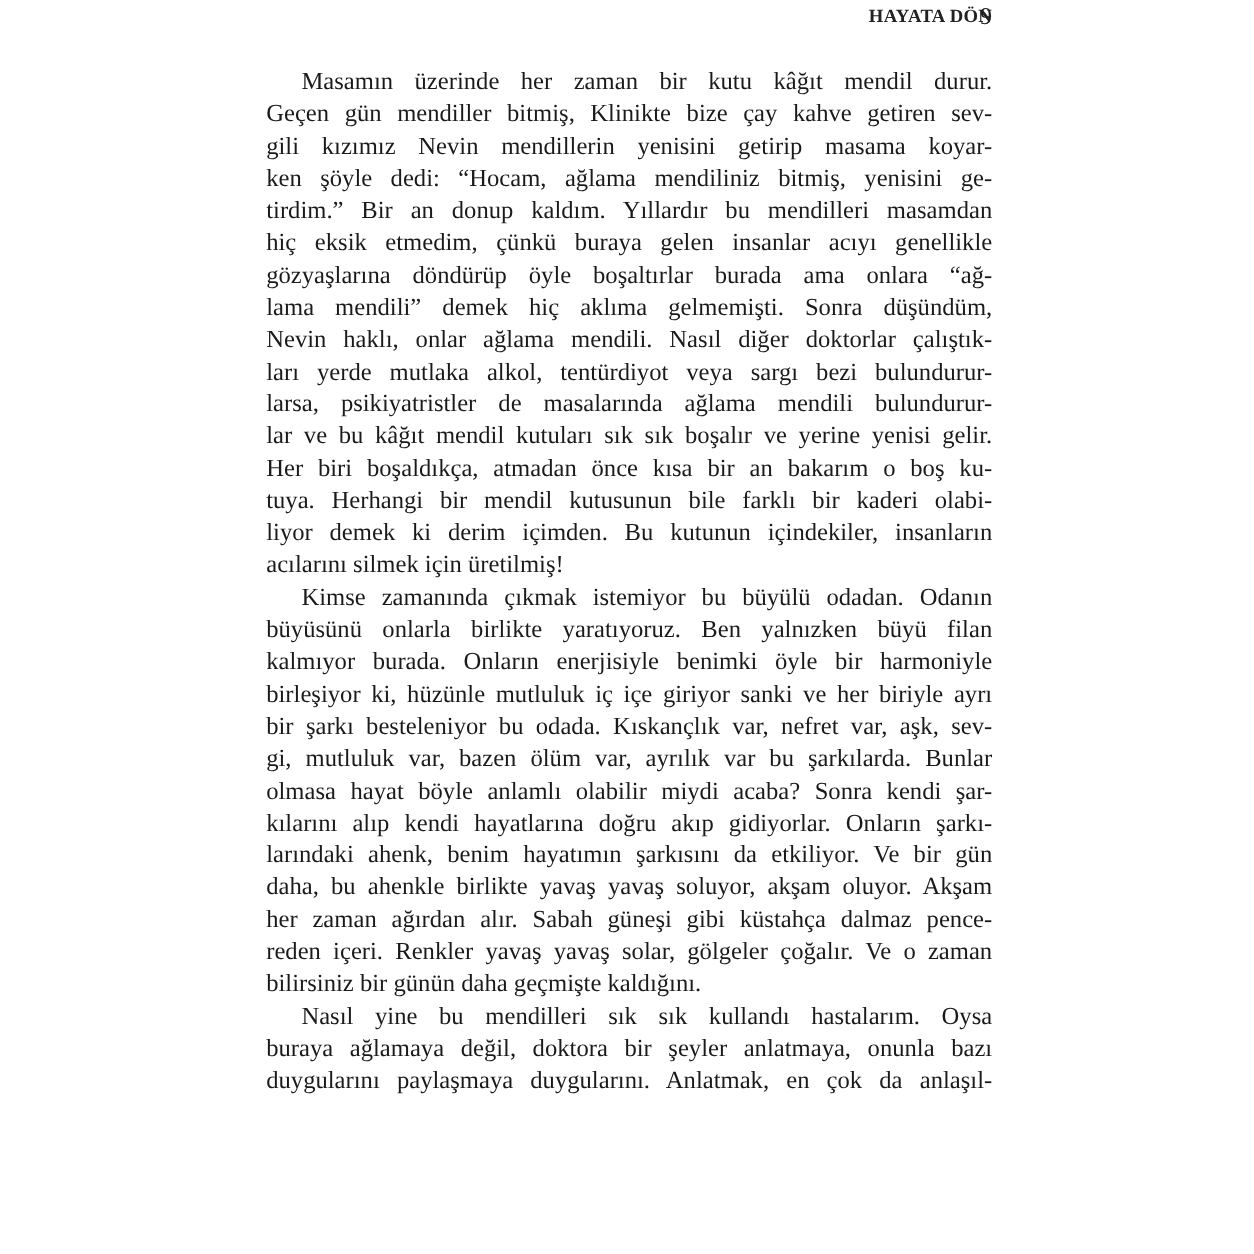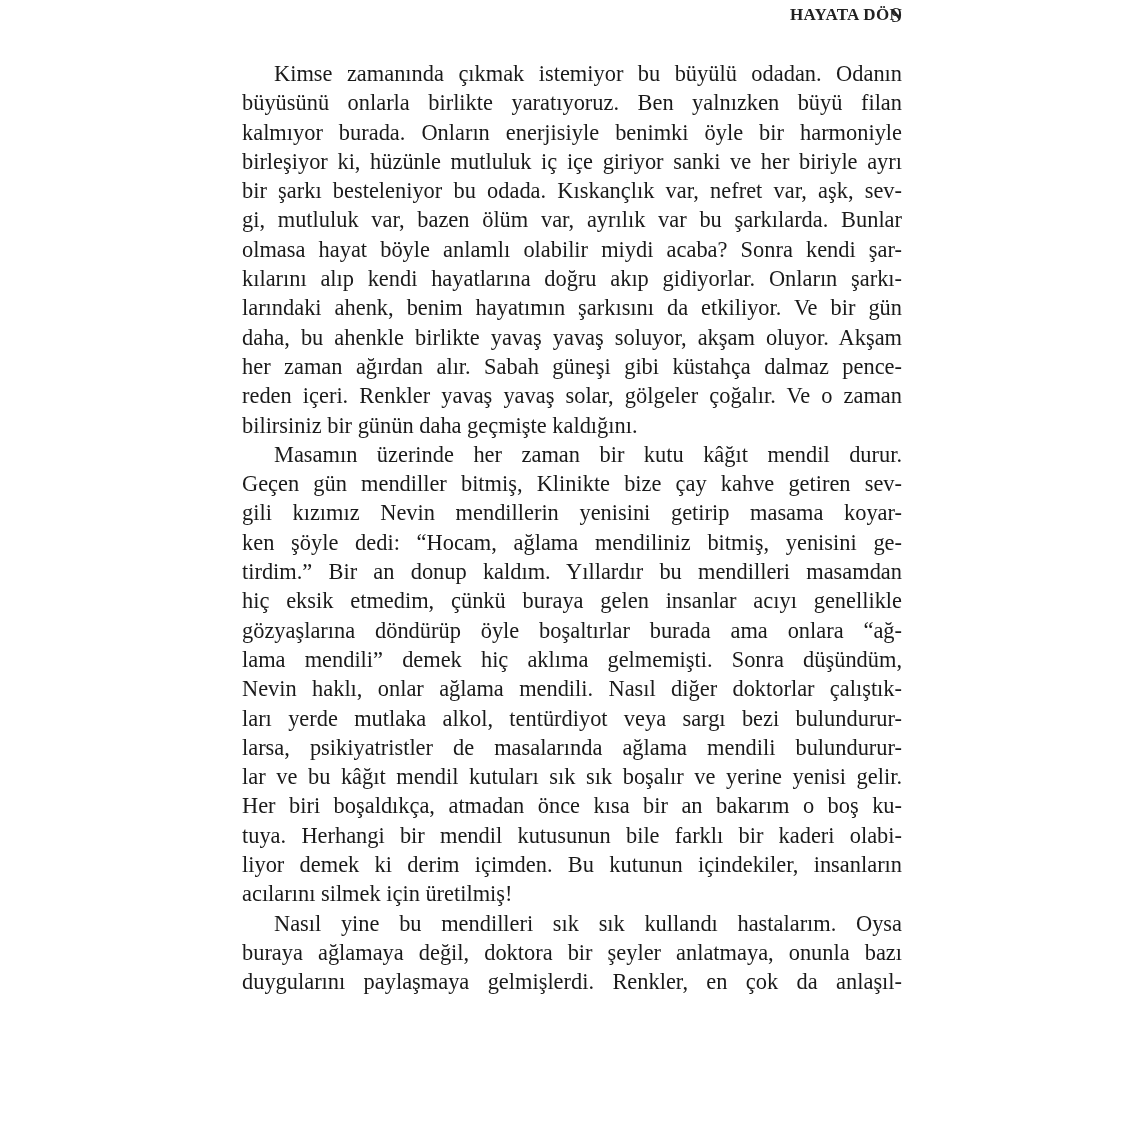--- a/index.html
+++ b/index.html
@@ -42,21 +42,6 @@
   </div>
   <div class="body-text" id="body-text">
       <div class="para">
-        <span class="line first">Kimse zamanında çıkmak istemiyor bu büyülü odadan. Odanın</span>
-        <span class="line">büyüsünü onlarla birlikte yaratıyoruz. Ben yalnızken büyü filan</span>
-        <span class="line">kalmıyor burada. Onların enerjisiyle benimki öyle bir harmoniyle</span>
-        <span class="line">birleşiyor ki, hüzünle mutluluk iç içe giriyor sanki ve her biriyle ayrı</span>
-        <span class="line">bir şarkı besteleniyor bu odada. Kıskançlık var, nefret var, aşk, sev-</span>
-        <span class="line">gi, mutluluk var, bazen ölüm var, ayrılık var bu şarkılarda. Bunlar</span>
-        <span class="line">olmasa hayat böyle anlamlı olabilir miydi acaba? Sonra kendi şar-</span>
-        <span class="line">kılarını alıp kendi hayatlarına doğru akıp gidiyorlar. Onların şarkı-</span>
-        <span class="line">larındaki ahenk, benim hayatımın şarkısını da etkiliyor. Ve bir gün</span>
-        <span class="line">daha, bu ahenkle birlikte yavaş yavaş soluyor, akşam oluyor. Akşam</span>
-        <span class="line">her zaman ağırdan alır. Sabah güneşi gibi küstahça dalmaz pence-</span>
-        <span class="line">reden içeri. Renkler yavaş yavaş solar, gölgeler çoğalır. Ve o zaman</span>
-        <span class="line last">bilirsiniz bir günün daha geçmişte kaldığını.</span>
-      </div>
-      <div class="para">
         <span class="line first">Masamın üzerinde her zaman bir kutu kâğıt mendil durur.</span>
         <span class="line">Geçen gün mendiller bitmiş, Klinikte bize çay kahve getiren sev-</span>
         <span class="line">gili kızımız Nevin mendillerin yenisini getirip masama koyar-</span>
@@ -75,6 +60,21 @@
         <span class="line last">acılarını silmek için üretilmiş!</span>
       </div>
       <div class="para">
+        <span class="line first">Kimse zamanında çıkmak istemiyor bu büyülü odadan. Odanın</span>
+        <span class="line">büyüsünü onlarla birlikte yaratıyoruz. Ben yalnızken büyü filan</span>
+        <span class="line">kalmıyor burada. Onların enerjisiyle benimki öyle bir harmoniyle</span>
+        <span class="line">birleşiyor ki, hüzünle mutluluk iç içe giriyor sanki ve her biriyle ayrı</span>
+        <span class="line">bir şarkı besteleniyor bu odada. Kıskançlık var, nefret var, aşk, sev-</span>
+        <span class="line">gi, mutluluk var, bazen ölüm var, ayrılık var bu şarkılarda. Bunlar</span>
+        <span class="line">olmasa hayat böyle anlamlı olabilir miydi acaba? Sonra kendi şar-</span>
+        <span class="line">kılarını alıp kendi hayatlarına doğru akıp gidiyorlar. Onların şarkı-</span>
+        <span class="line">larındaki ahenk, benim hayatımın şarkısını da etkiliyor. Ve bir gün</span>
+        <span class="line">daha, bu ahenkle birlikte yavaş yavaş soluyor, akşam oluyor. Akşam</span>
+        <span class="line">her zaman ağırdan alır. Sabah güneşi gibi küstahça dalmaz pence-</span>
+        <span class="line">reden içeri. Renkler yavaş yavaş solar, gölgeler çoğalır. Ve o zaman</span>
+        <span class="line last">bilirsiniz bir günün daha geçmişte kaldığını.</span>
+      </div>
+      <div class="para">
         <span class="line first">Nasıl yine bu mendilleri sık sık kullandı hastalarım. Oysa</span>
         <span class="line">buraya ağlamaya değil, doktora bir şeyler anlatmaya, onunla bazı</span>
         <span class="line">duygularını paylaşmaya gelmişlerdi. Renkler, en çok da anlaşıl-</span>

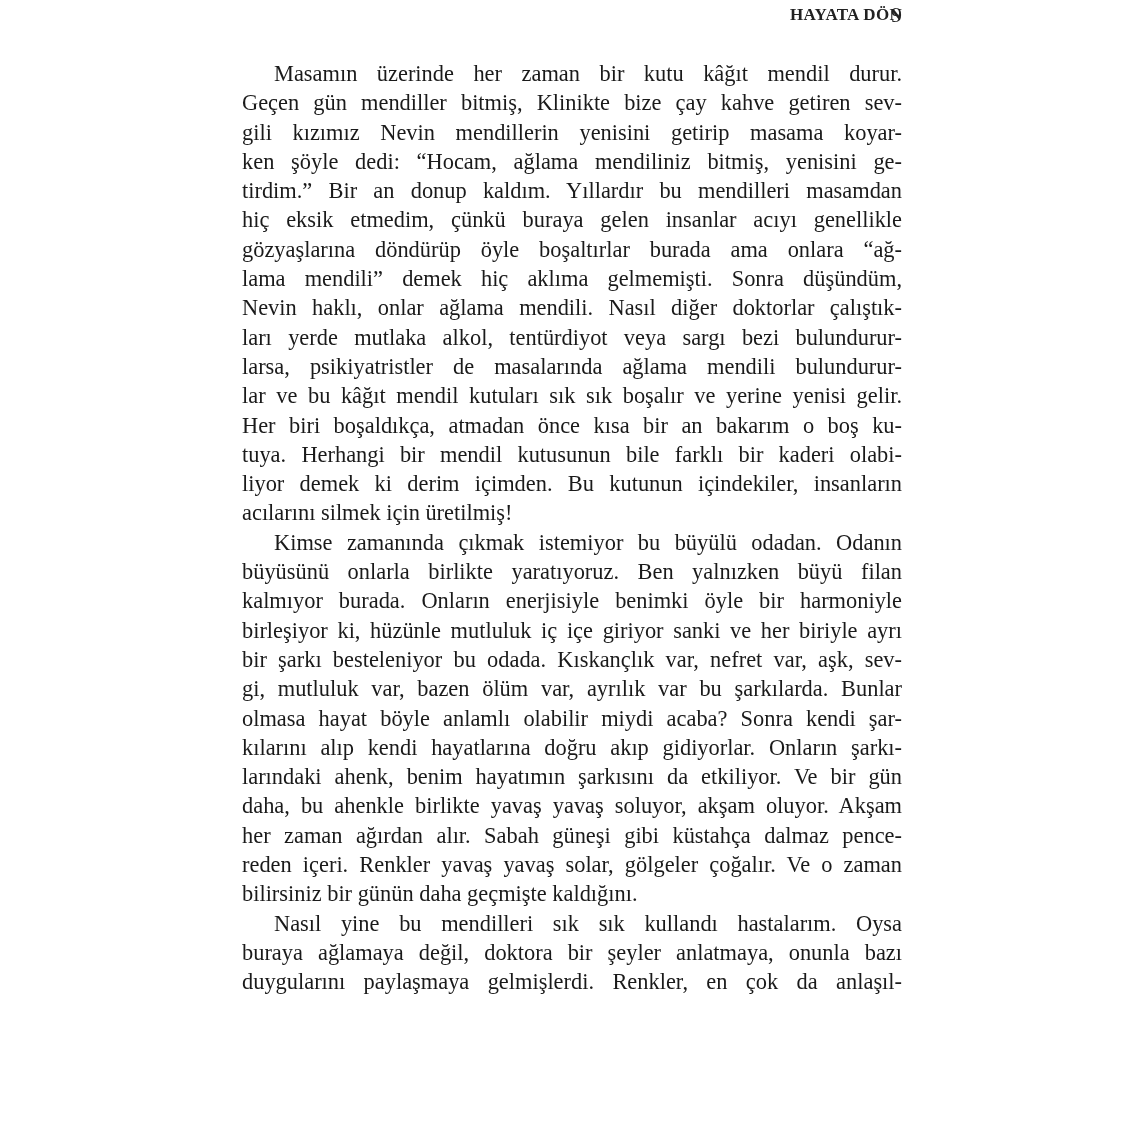--- a/index.html
+++ b/index.html
@@ -77,7 +77,7 @@
       <div class="para">
         <span class="line first">Nasıl yine bu mendilleri sık sık kullandı hastalarım. Oysa</span>
         <span class="line">buraya ağlamaya değil, doktora bir şeyler anlatmaya, onunla bazı</span>
-        <span class="line">duygularını paylaşmaya gelmişlerdi. Renkler, en çok da anlaşıl-</span>
+        <span class="line">duygularını paylaşmaya duygularını. Anlatmak, en çok da anlaşıl-</span>
       </div>
     </div>
 </div>

